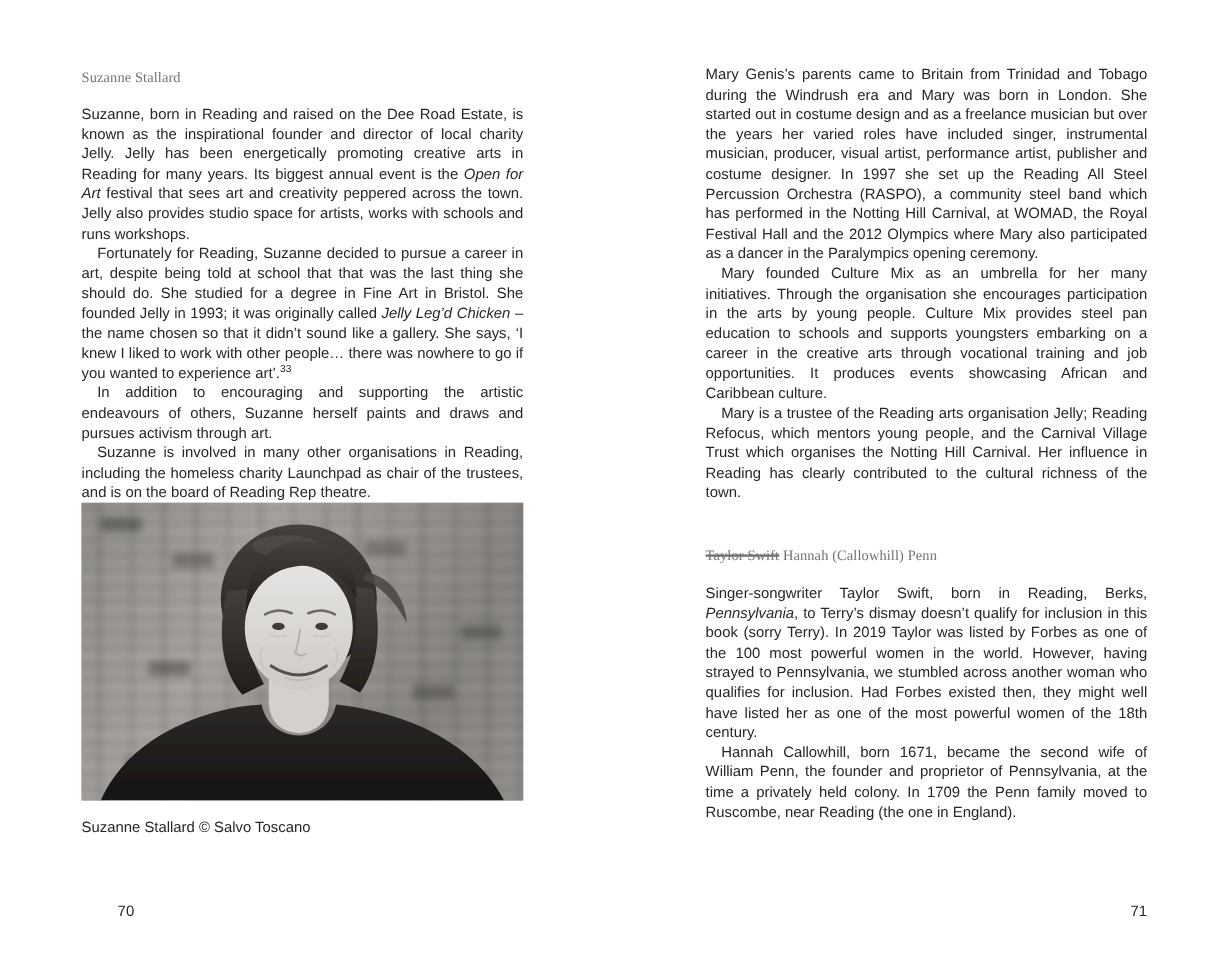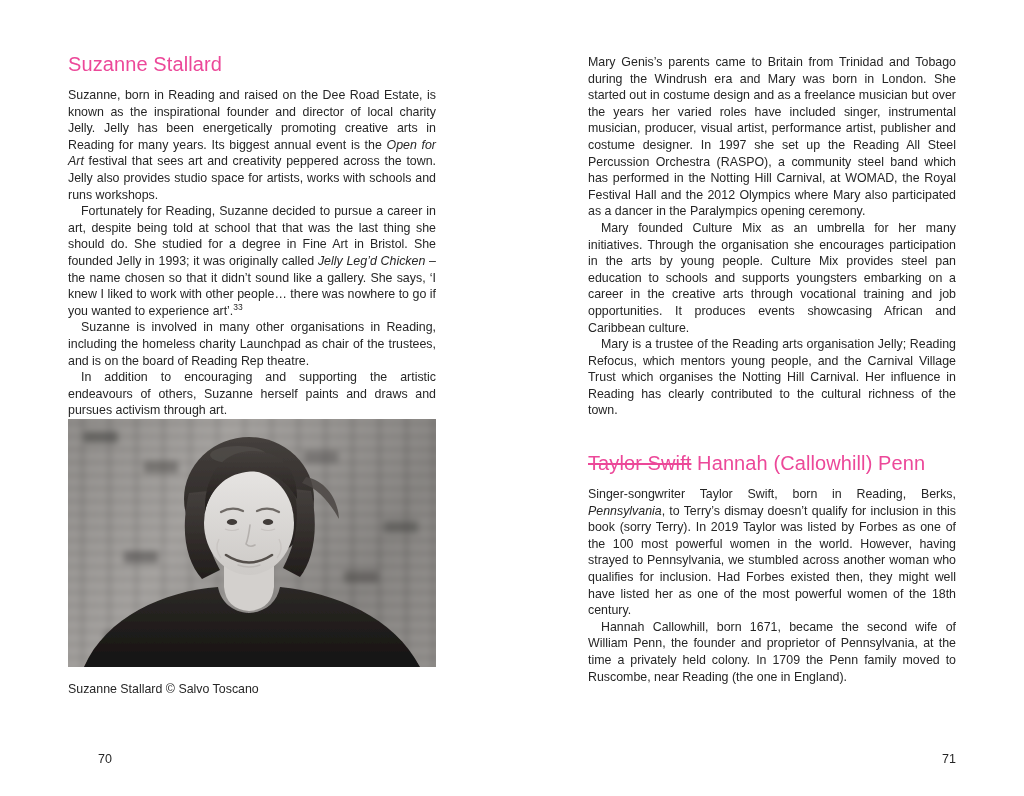--- a/index.html
+++ b/index.html
@@ -13,8 +13,8 @@
   .page.left{left:68px;}
   .page.right{left:588px;}
   h2{
-    font-size:20px;line-height:20px;font-weight:400;
-    margin:0 0 13px 0;color:#ec4899;letter-spacing:.1px;
+    font-size:12px;line-height:20px;font-weight:400;
+    margin:0 0 13px 0;color:#737373;letter-spacing:.1px;font-family:Liberation Serif, serif;
   }
   h2.second{margin-top:34px;}
   p.body{

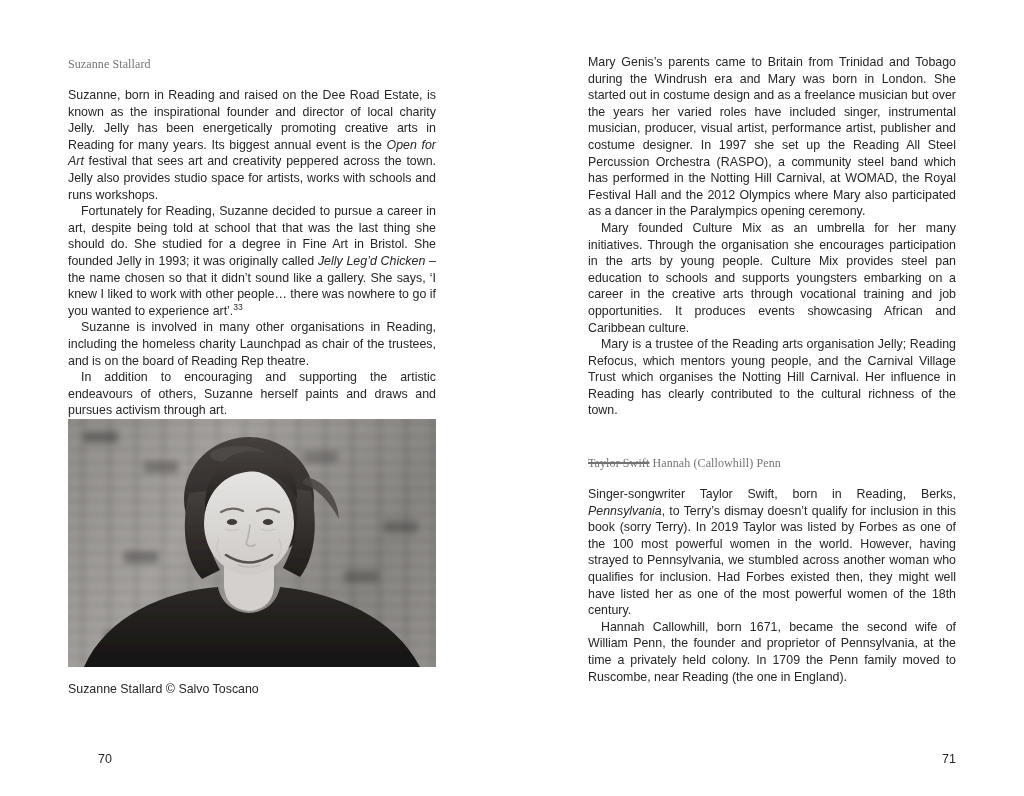--- a/index.html
+++ b/index.html
@@ -63,8 +63,8 @@
   <h2>Suzanne Stallard</h2>
   <p class="body"><span>Suzanne, born in Reading and raised on the Dee Road Estate, is known as the inspirational founder and director of local charity Jelly. Jelly has been energetically promoting creative arts in Reading for many years. Its biggest annual event is the </span><span class="it">Open for Art</span><span> festival that sees art and creativity peppered across the town. Jelly also provides studio space for artists, works with schools and runs workshops.</span></p>
   <p class="body indent"><span>Fortunately for Reading, Suzanne decided to pursue a career in art, despite being told at school that that was the last thing she should do. She studied for a degree in Fine Art in Bristol. She founded Jelly in 1993; it was originally called </span><span class="it">Jelly Leg’d Chicken</span><span> – the name chosen so that it didn’t sound like a gallery. She says, ‘I knew I liked to work with other people… there was nowhere to go if you wanted to experience art’.</span><sup>33</sup></p>
+  <p class="body indent"><span>In addition to encouraging and supporting the artistic endeavours of others, Suzanne herself paints and draws and pursues activism through art.</span></p>
   <p class="body indent"><span>Suzanne is involved in many other organisations in Reading, including the homeless charity Launchpad as chair of the trustees, and is on the board of Reading Rep theatre.</span></p>
-  <p class="body indent"><span>In addition to encouraging and supporting the artistic endeavours of others, Suzanne herself paints and draws and pursues activism through art.</span></p>
 
   <figure class="photo-block">
     <div class="photo">

